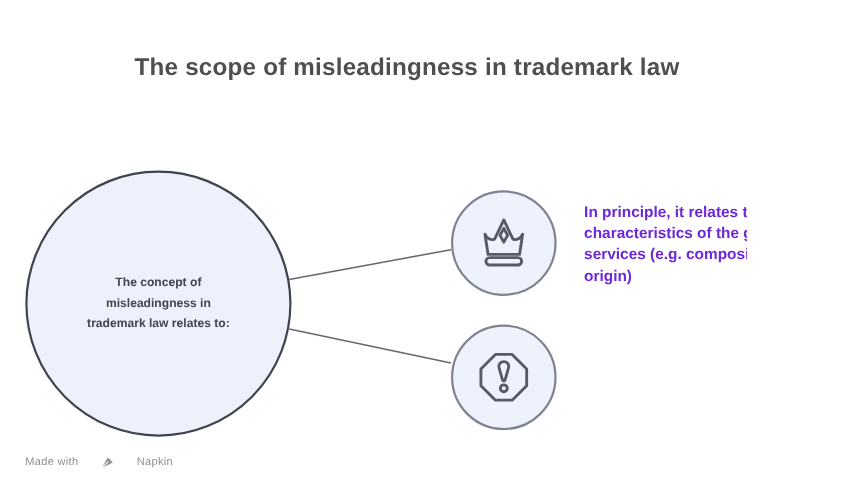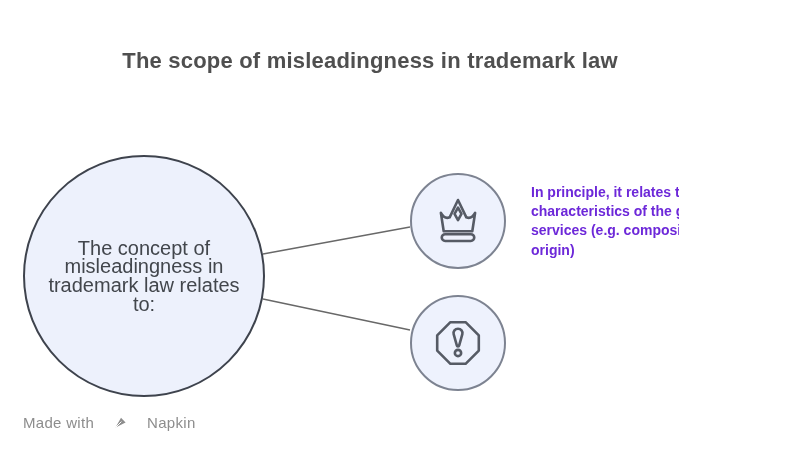--- a/index.html
+++ b/index.html
@@ -51,8 +51,8 @@
   .center-label {
     width: 212px;
     text-align: center;
-    font-size: 20px;
-    font-weight: normal;
+    font-size: 11px;
+    font-weight: bold;
     line-height: 18.7px;
     color: #42464c;
     white-space: pre-line;

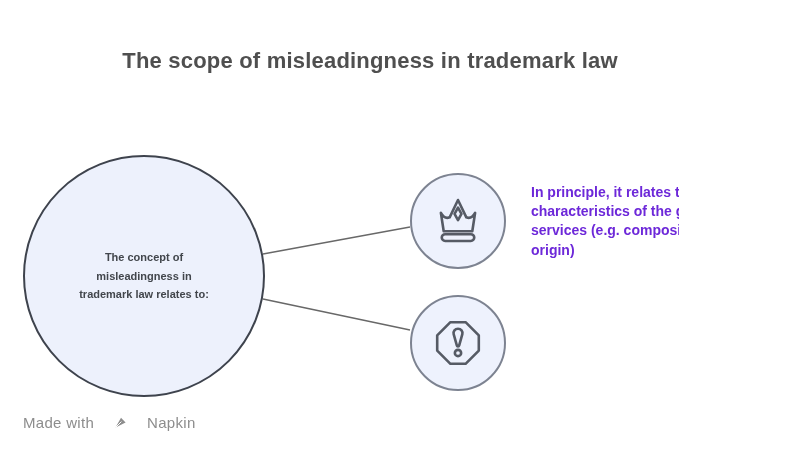--- a/index.html
+++ b/index.html
@@ -98,7 +98,7 @@
     display: flex;
     align-items: center;
     gap: 20px;
-    font-size: 15px;
+    font-size: 10px;
     color: #8d8d8d;
     letter-spacing: 0.3px;
     text-decoration: none;

